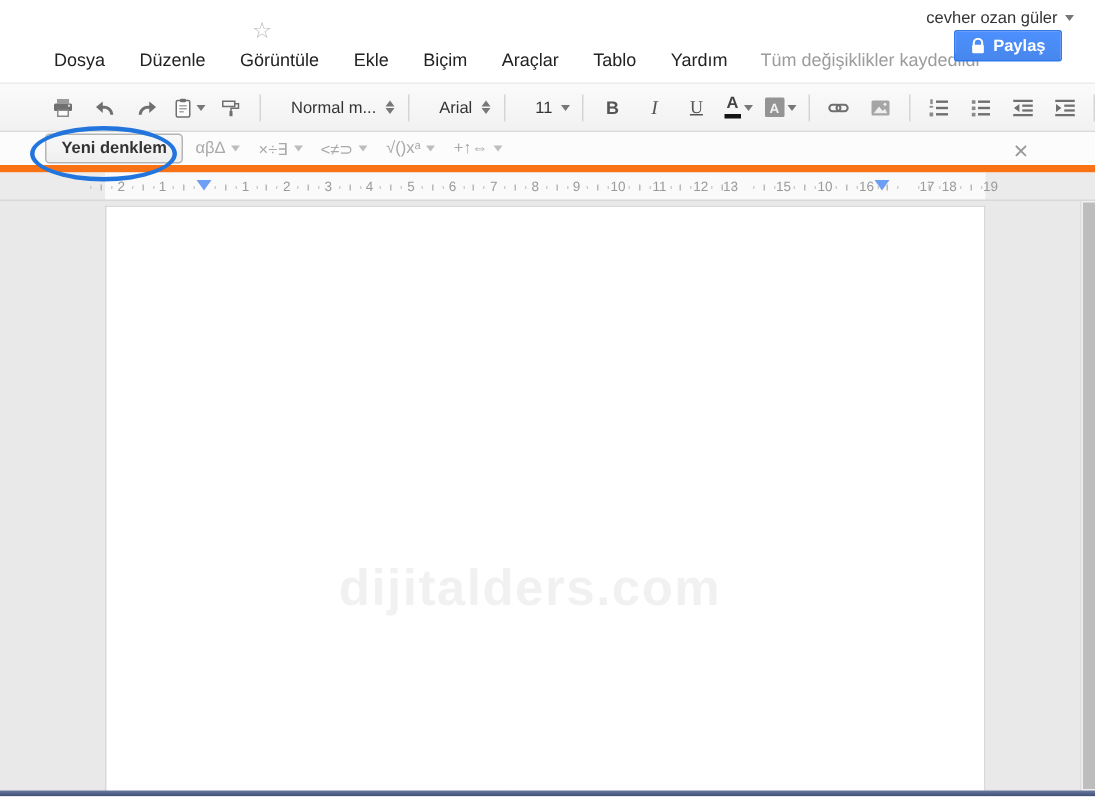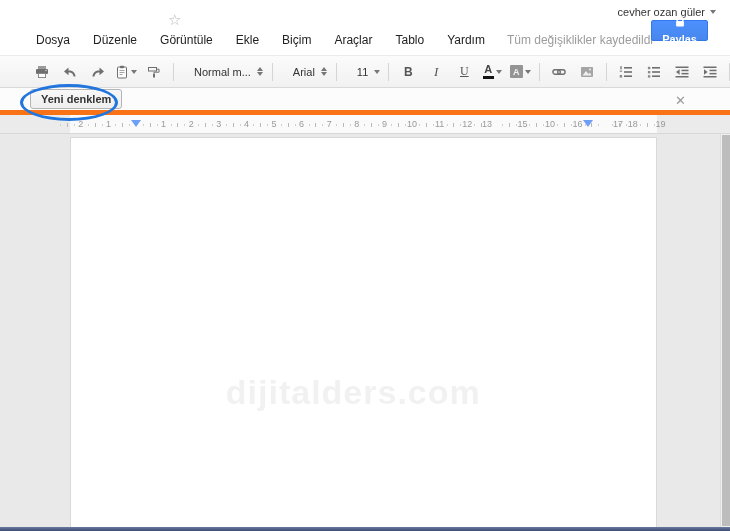--- a/index.html
+++ b/index.html
@@ -23,7 +23,7 @@
        background:linear-gradient(#f8f8f8,#f1f1f1);border:1px solid #dadada;color:#555;}
   .btn-share{position:absolute;top:20px;right:22px;padding:0 10px;
        background:linear-gradient(var(--accent-blue,#4d90fe),#4787ed);
-       border:1px solid var(--share-border,#3079ed);color:#fff;flex-direction:column;}
+       border:1px solid var(--share-border,#3079ed);color:#fff;}
 
   .caret{width:0;height:0;border-left:3px solid transparent;border-right:3px solid transparent;
          border-top:4px solid #777;display:inline-block;}

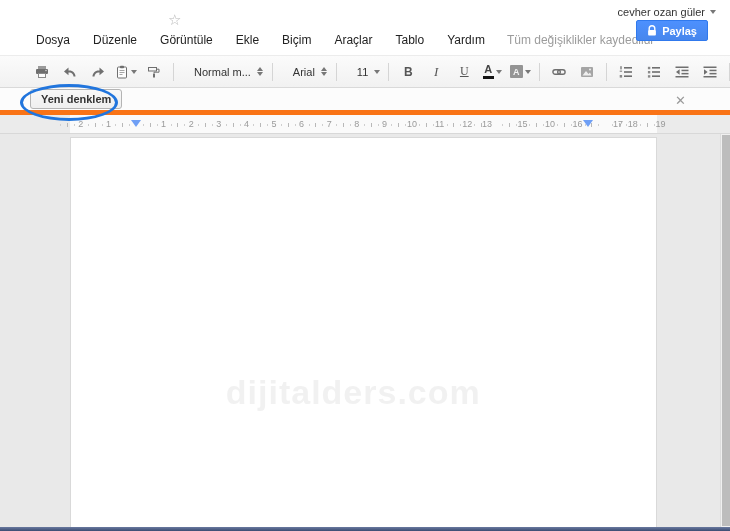--- a/index.html
+++ b/index.html
@@ -276,6 +276,29 @@
 
   <div class="eqbar">
     <div class="neweq-btn">Yeni denklem</div>
+    <div class="eq-groups">
+
+    <span class="eq-group">
+          <span class="eq-text">αβΔ</span>
+          <span class="caret light"></span>
+        </span>
+        <span class="eq-group">
+          <span class="eq-text">×÷∃</span>
+          <span class="caret light"></span>
+        </span>
+        <span class="eq-group">
+          <span class="eq-text">&lt;≠⊃</span>
+          <span class="caret light"></span>
+        </span>
+        <span class="eq-group">
+          <span class="eq-text">√()xᵃ</span>
+          <span class="caret light"></span>
+        </span>
+        <span class="eq-group">
+          <span class="eq-text">+↑⇔</span>
+          <span class="caret light"></span>
+        </span>
+      </div>
     <span class="eq-close">✕</span>
   </div>
   <div class="annotation-ellipse"></div>

